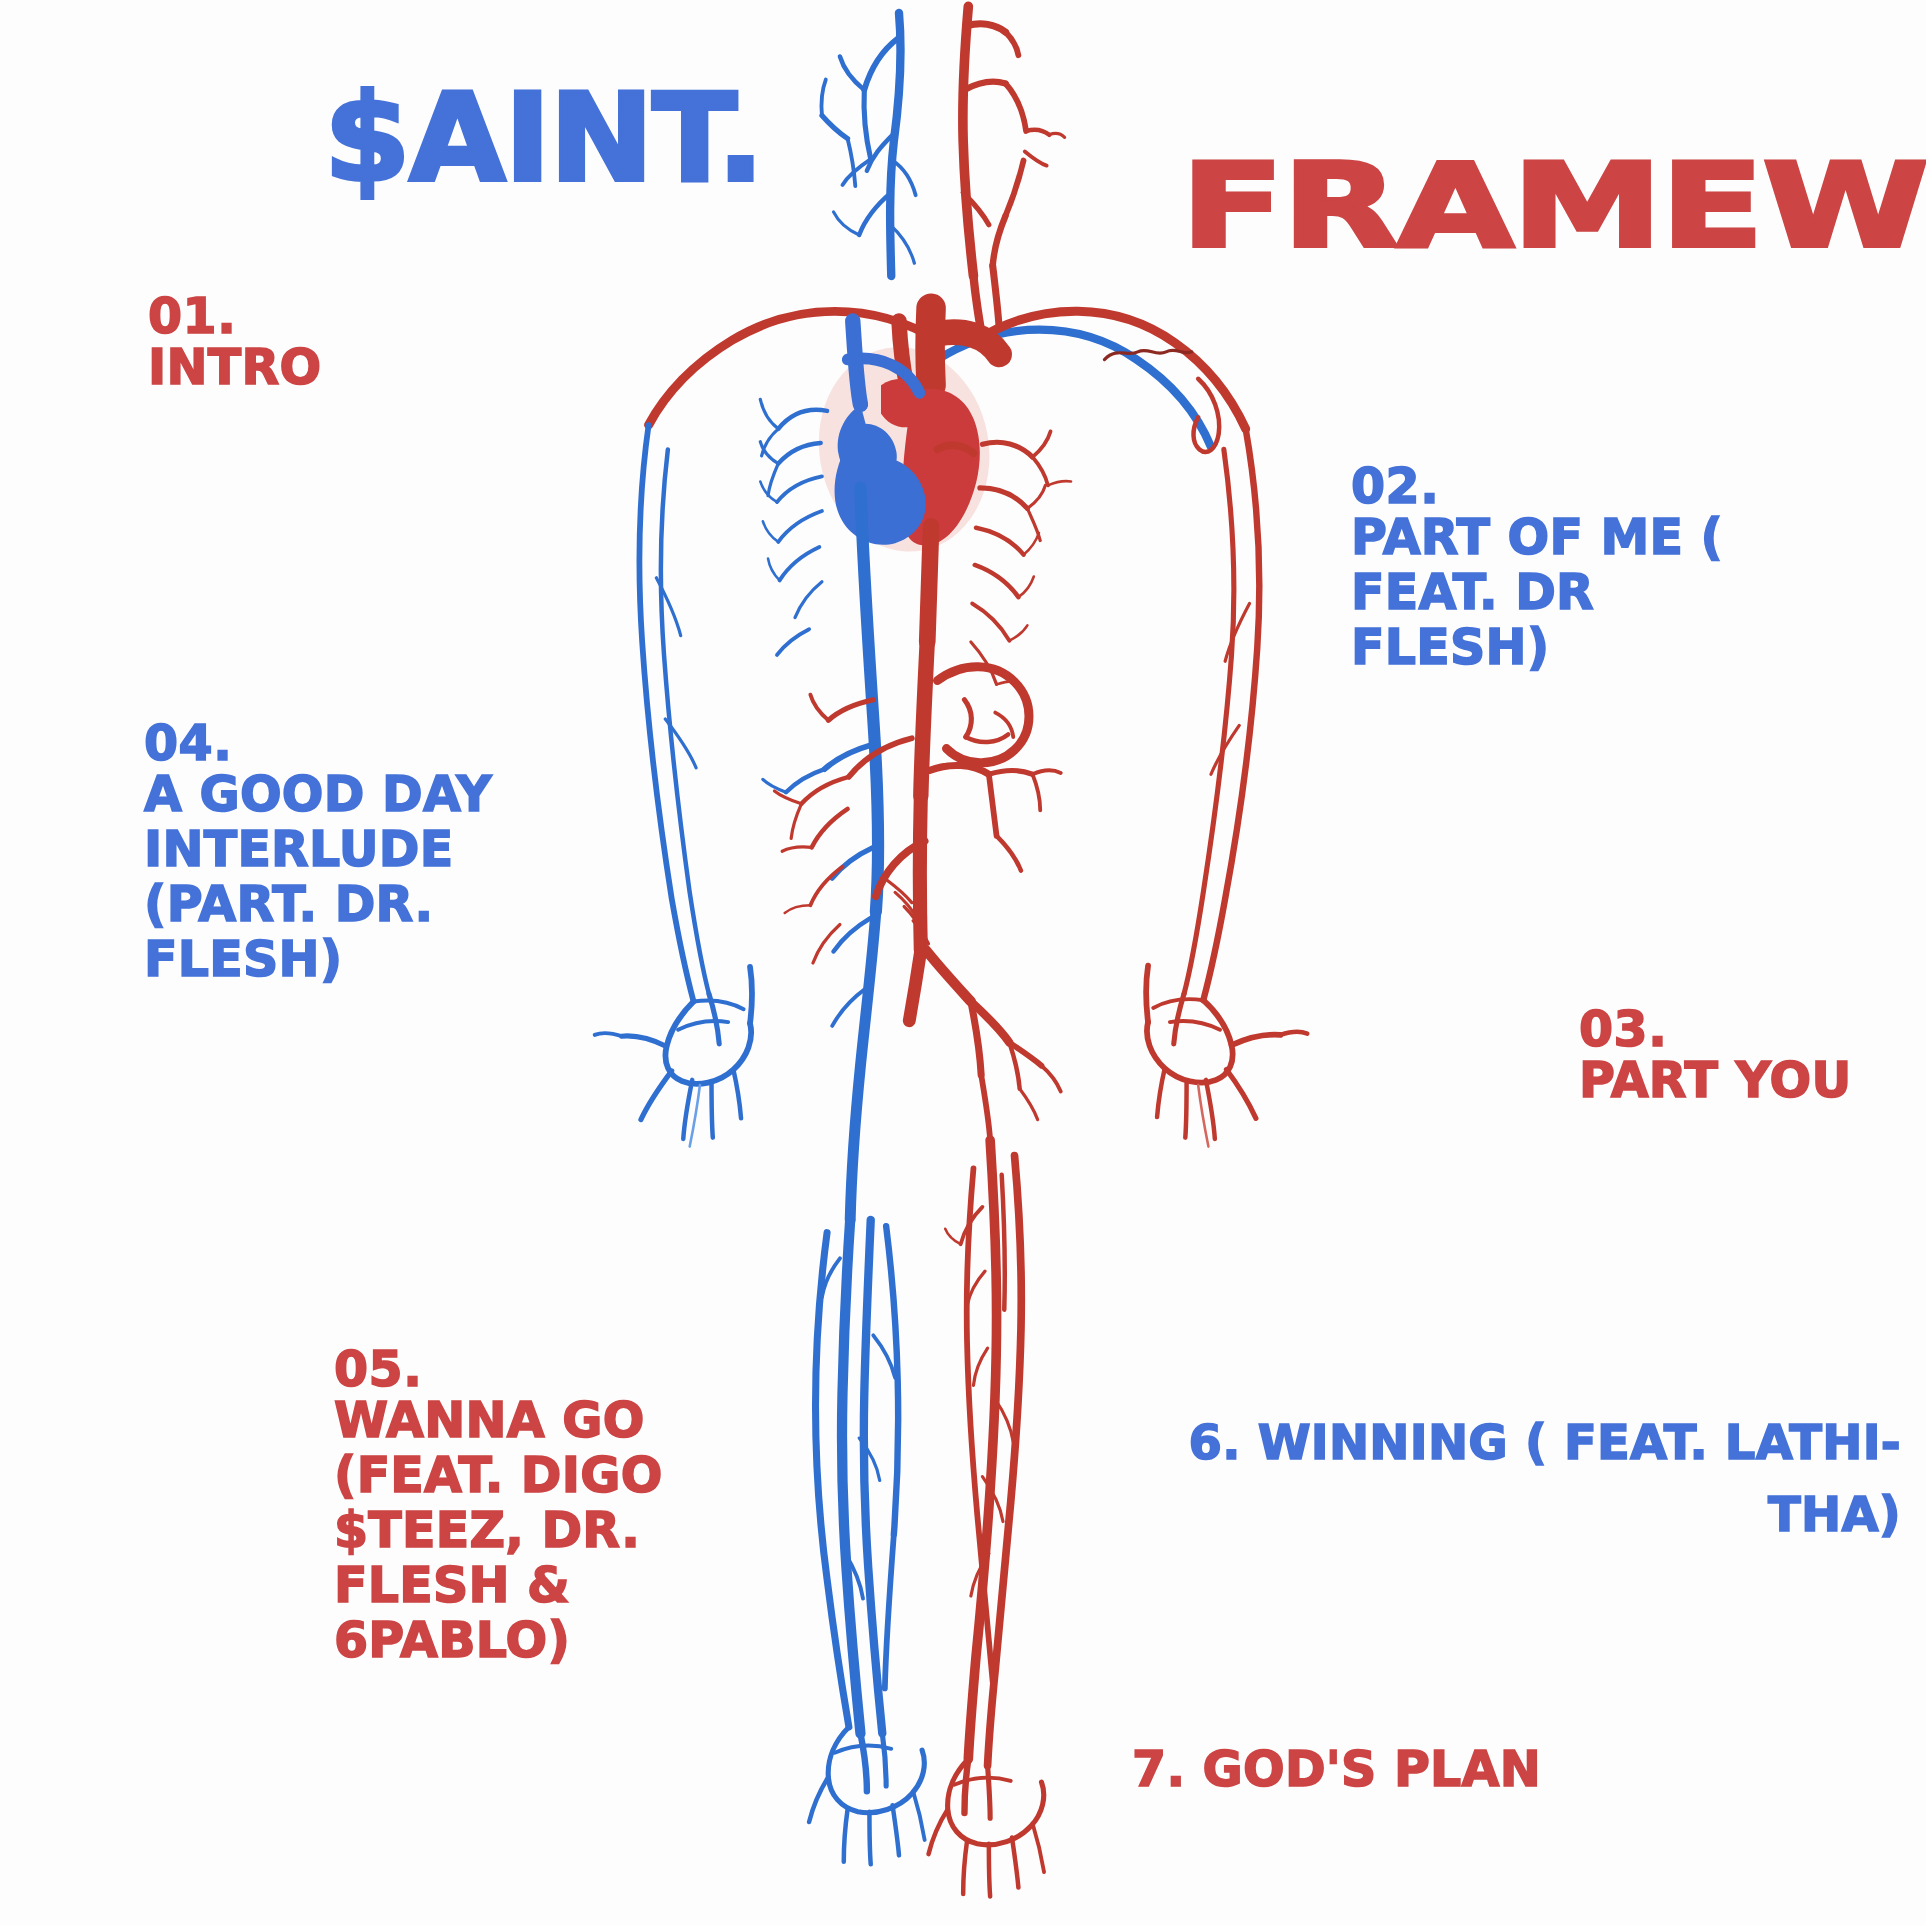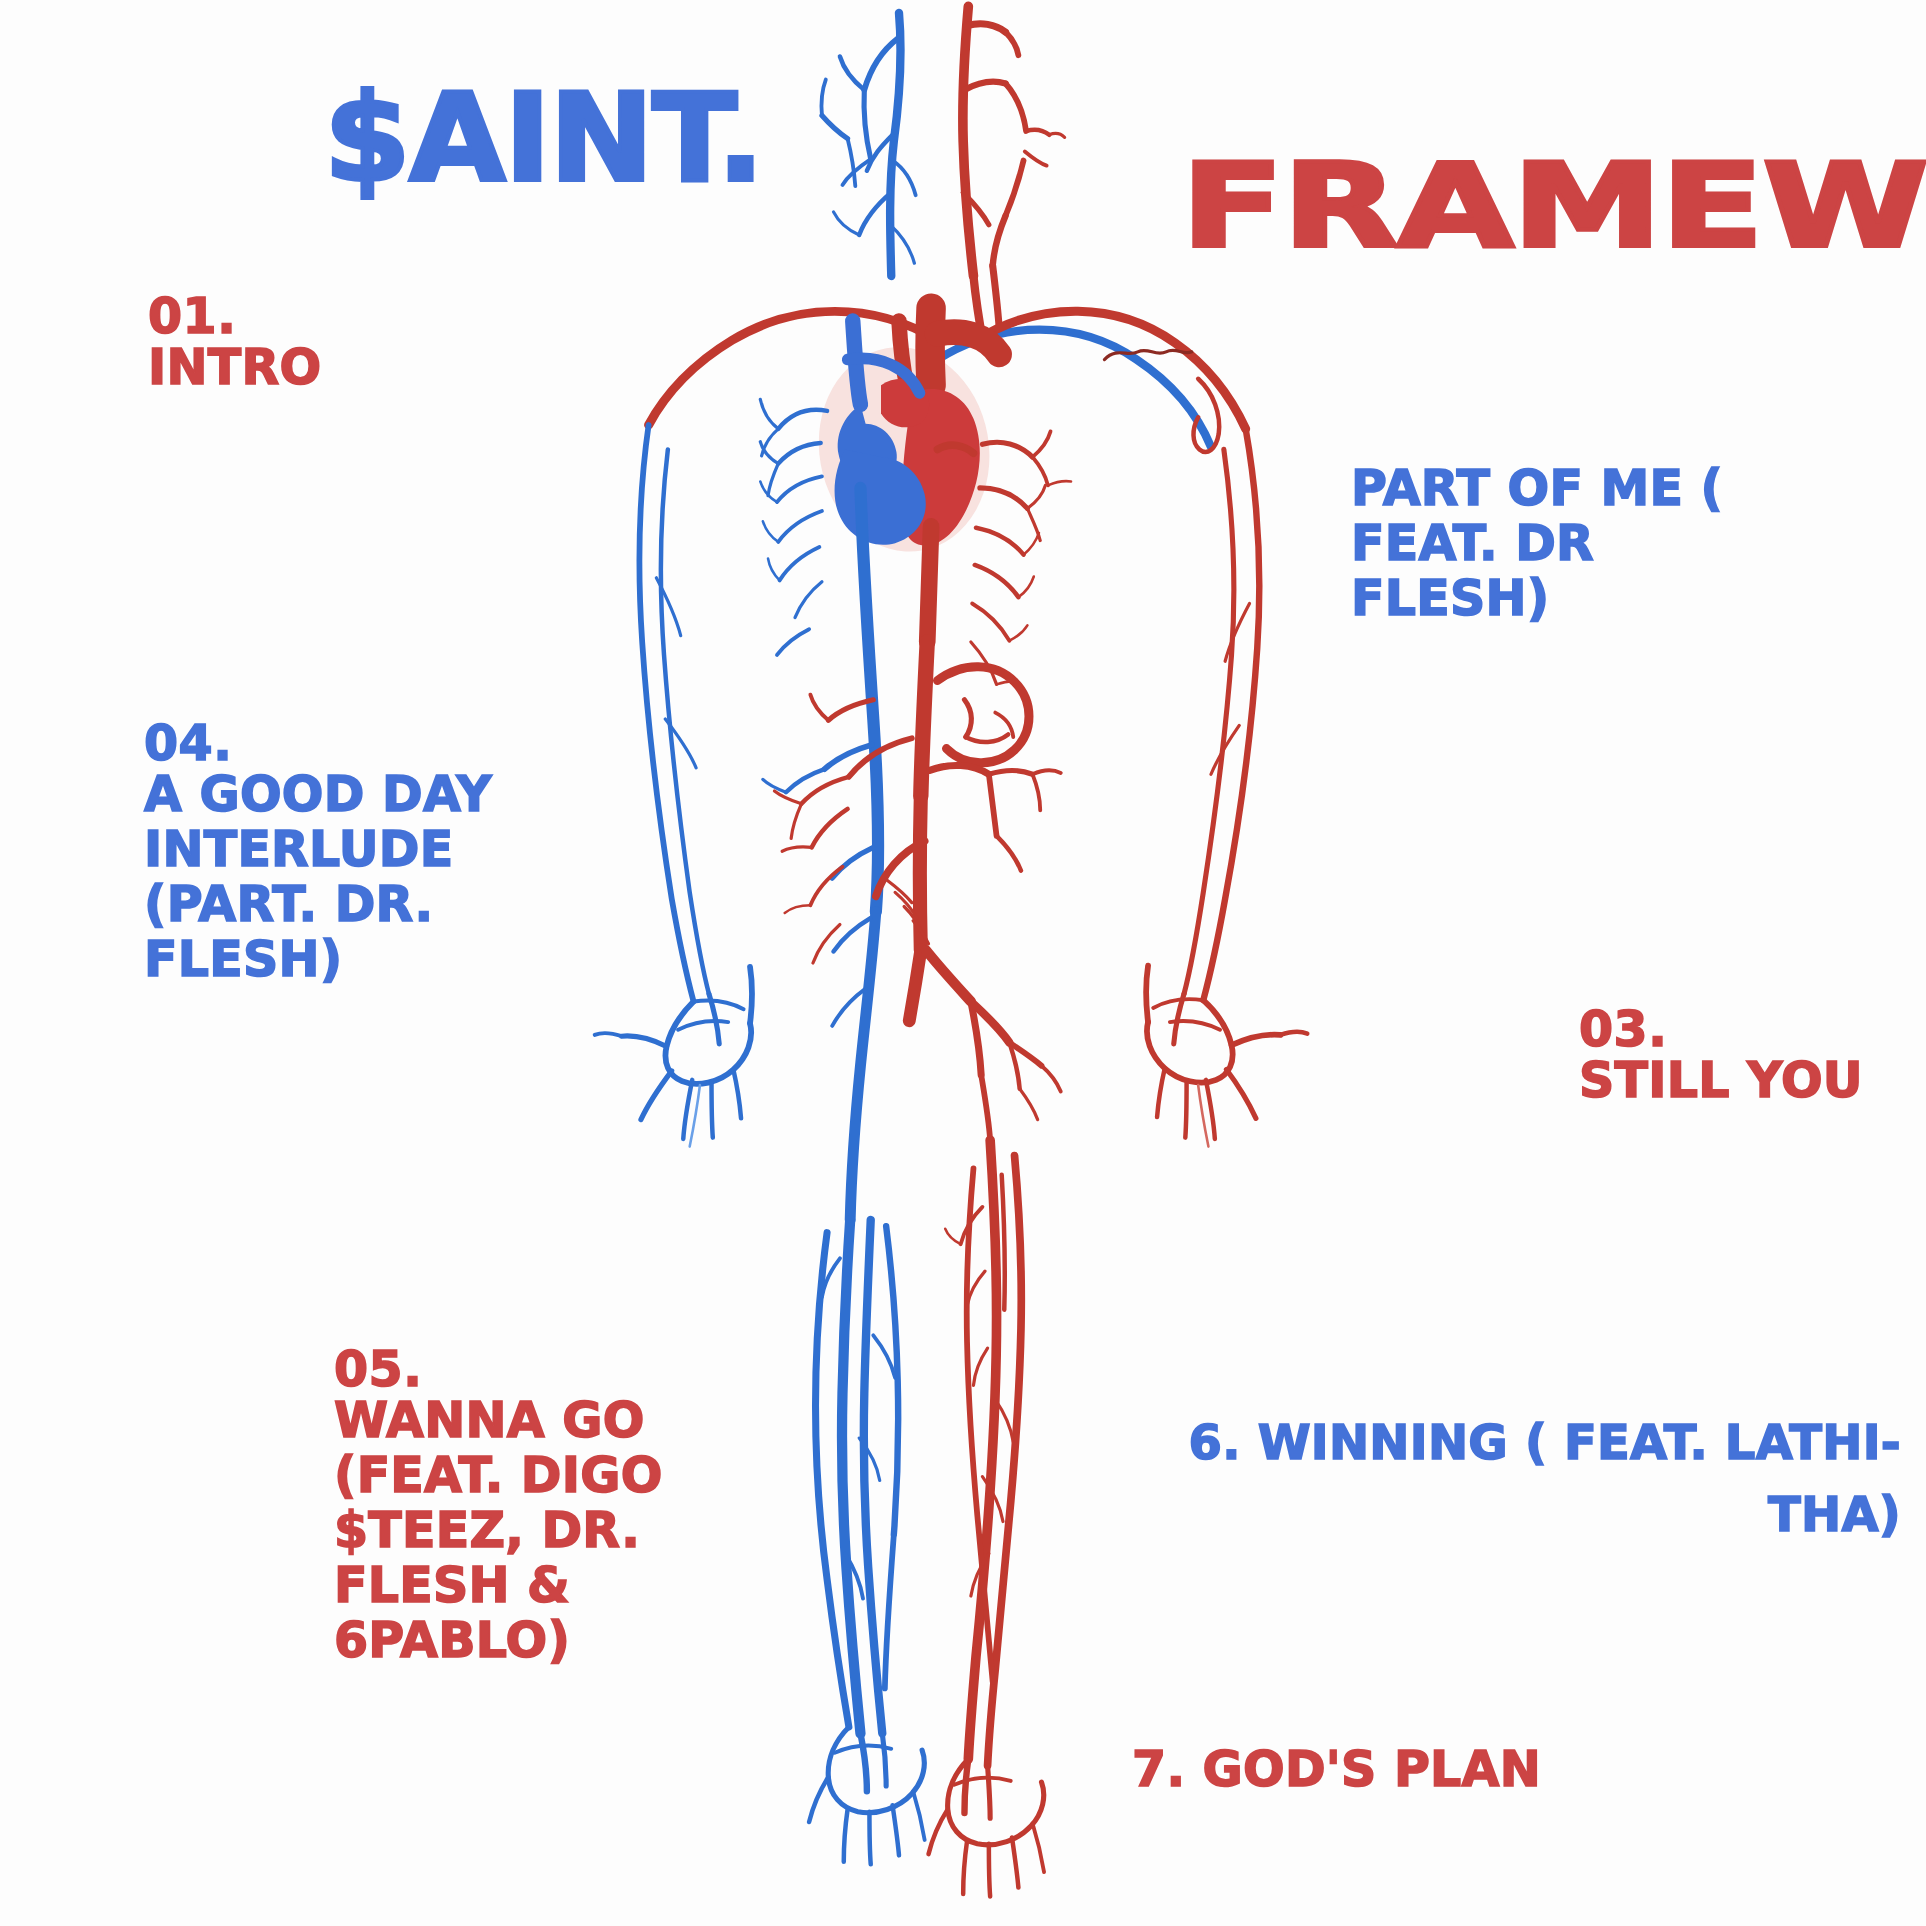--- a/index.html
+++ b/index.html
@@ -396,6 +396,7 @@
   </div>
 
   <div class="track" id="track-02">
+    <div class="num blue">02.</div>
     <div class="name blue">PART OF ME ( FEAT. DR FLESH)</div>
   </div>
 

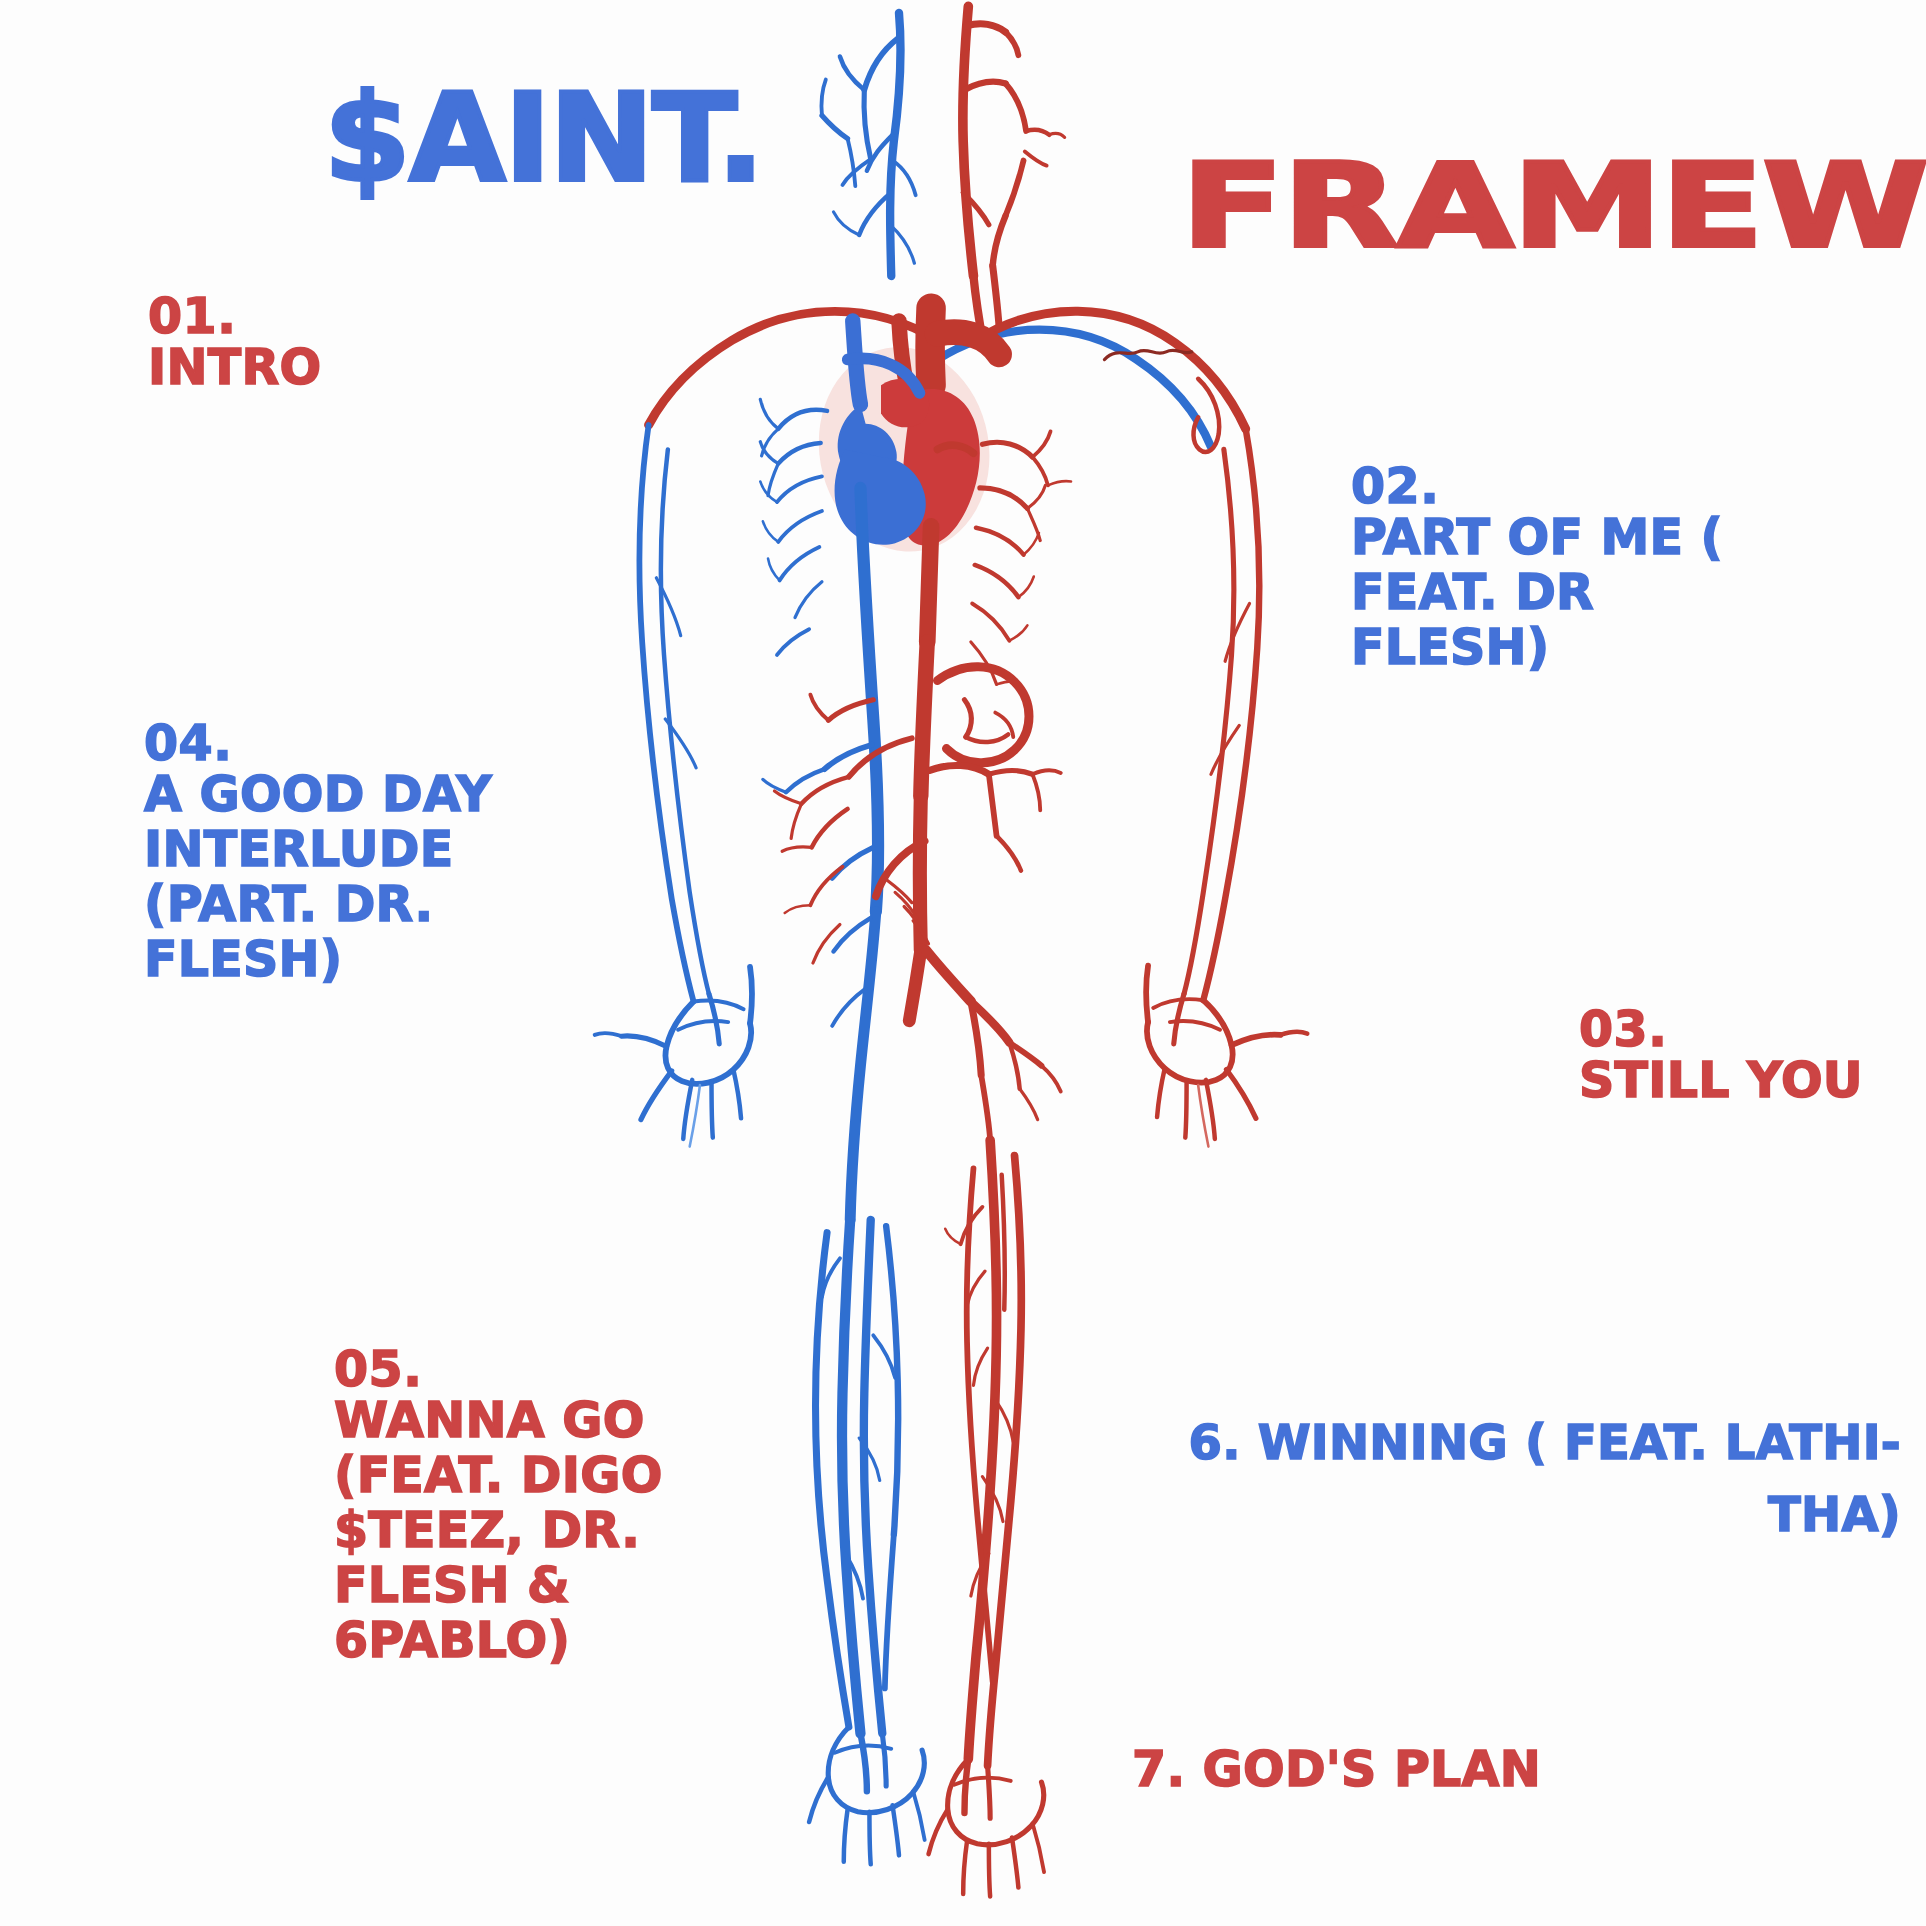--- a/index.html
+++ b/index.html
@@ -402,7 +402,7 @@
 
   <div class="track" id="track-03">
     <div class="num red">03.</div>
-    <div class="name red">STILL YOU</div>
+    <div class="name red">PART YOU</div>
   </div>
 
   <div class="track" id="track-06">

